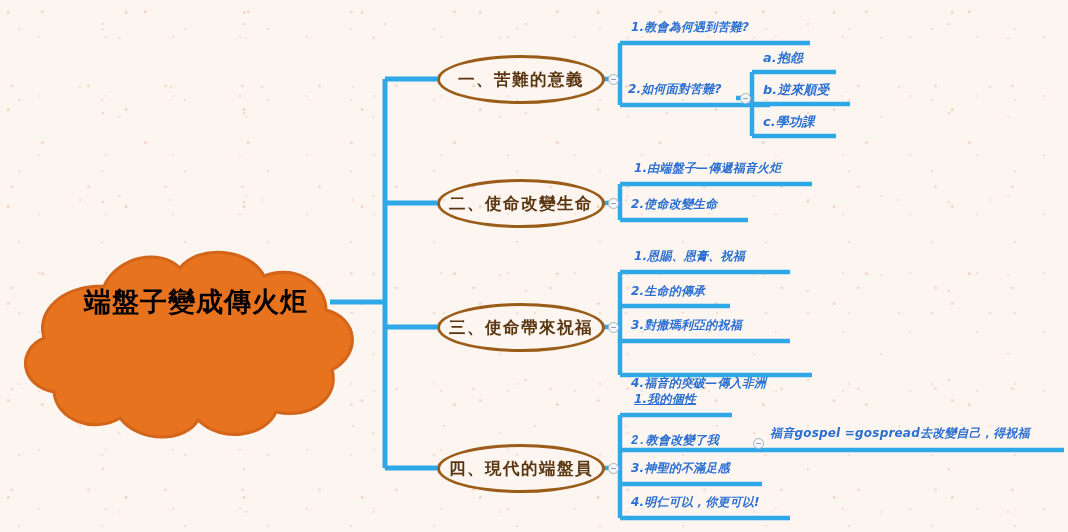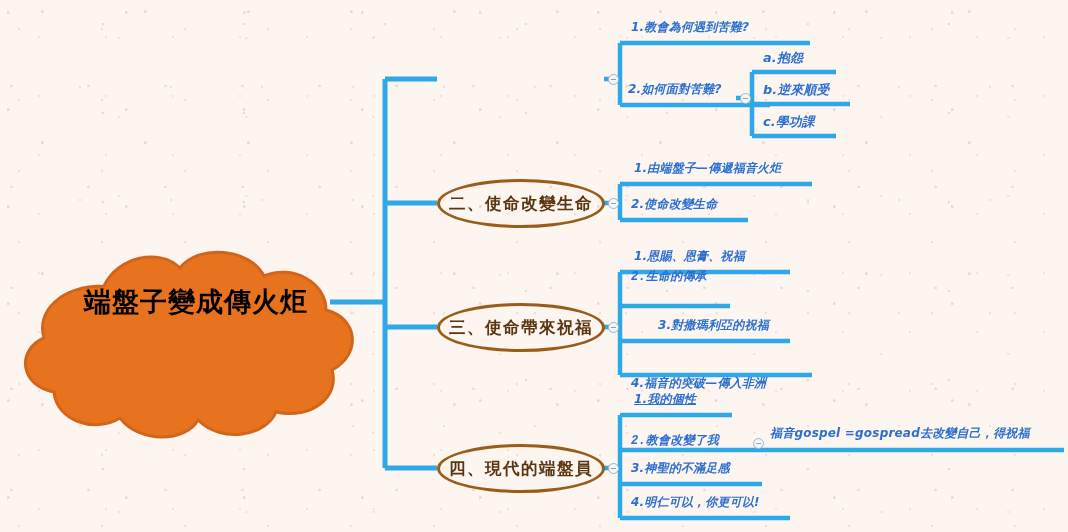--- a/index.html
+++ b/index.html
@@ -211,6 +211,9 @@
     <div class="cloud-label">端盤子變成傳火炬</div>
   </div>
 
+  <div class="oval" style="left:437px; top:55px; width:168px; height:49px;">
+    <span class="oval-label">一、苦難的意義</span>
+  </div>
   <div class="toggle" style="left:608px; top:74px;"></div>
 
   <div class="oval" style="left:437px; top:179px; width:168px; height:49px;">

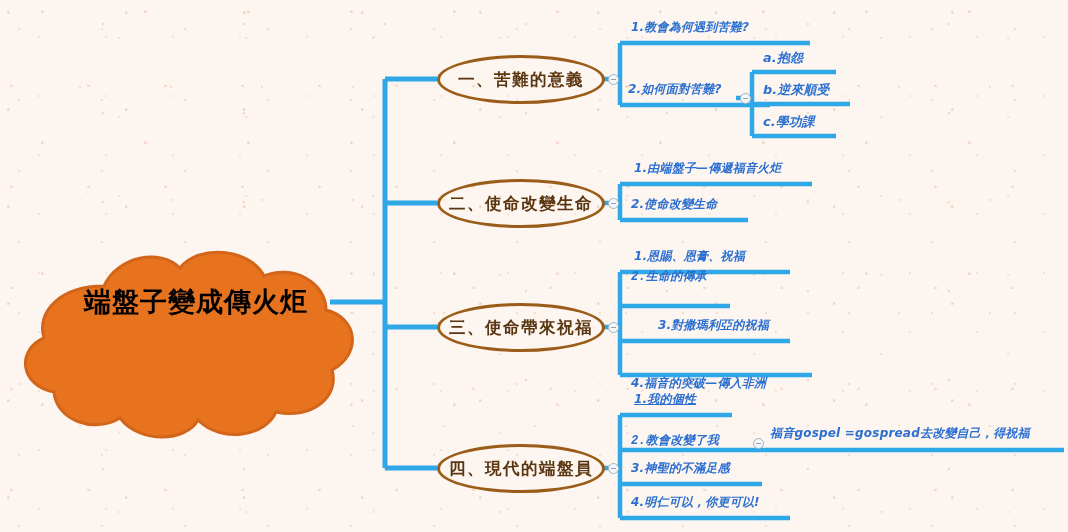--- a/index.html
+++ b/index.html
@@ -244,7 +244,7 @@
   <div class="leaf" style="left:631px; top:196px;">2.使命改變生命</div>
 
   <div class="leaf" style="left:634px; top:248px;">1.恩賜、恩膏、祝福</div>
-  <div class="leaf" style="left:631px; top:268px;font-family:Liberation Mono, monospace;">2.生命的傳承</div>
+  <div class="leaf" style="left:631px; top:283px;">2.生命的傳承</div>
   <div class="leaf" style="left:631px; top:317px;margin-left:27px;">3.對撒瑪利亞的祝福</div>
   <div class="leaf" style="left:631px; top:351px;margin-top:24px;">4.福音的突破—傳入非洲</div>
 

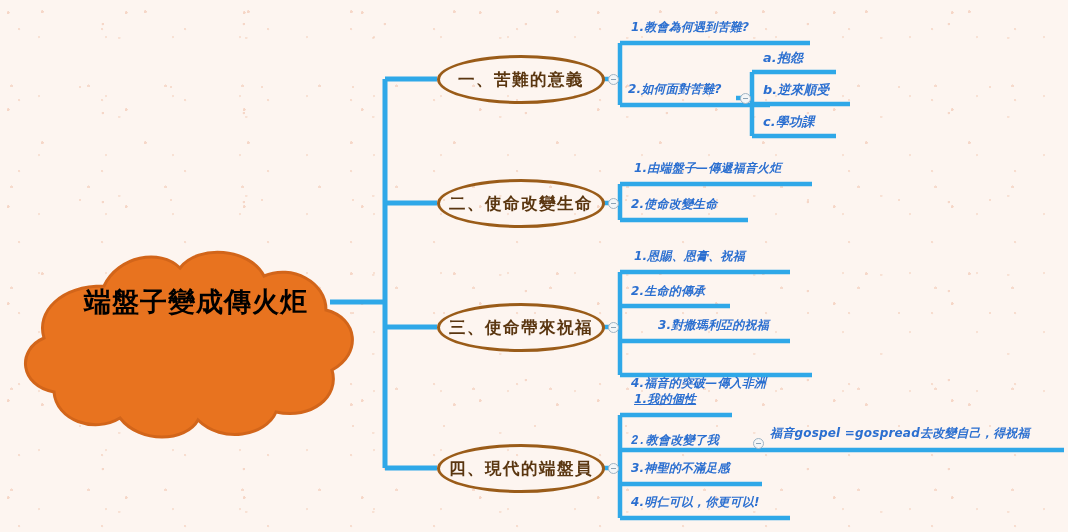--- a/index.html
+++ b/index.html
@@ -245,7 +245,7 @@
 
   <div class="leaf" style="left:634px; top:248px;">1.恩賜、恩膏、祝福</div>
   <div class="leaf" style="left:631px; top:283px;">2.生命的傳承</div>
-  <div class="leaf" style="left:631px; top:317px;margin-left:27px;">3.對撒瑪利亞的祝福</div>
+  <div class="leaf" style="left:631px; top:317px;">3.對撒瑪利亞的祝福</div>
   <div class="leaf" style="left:631px; top:351px;margin-top:24px;">4.福音的突破—傳入非洲</div>
 
   <div class="leaf" style="left:634px; top:391px;text-decoration:underline;">1.我的個性</div>

